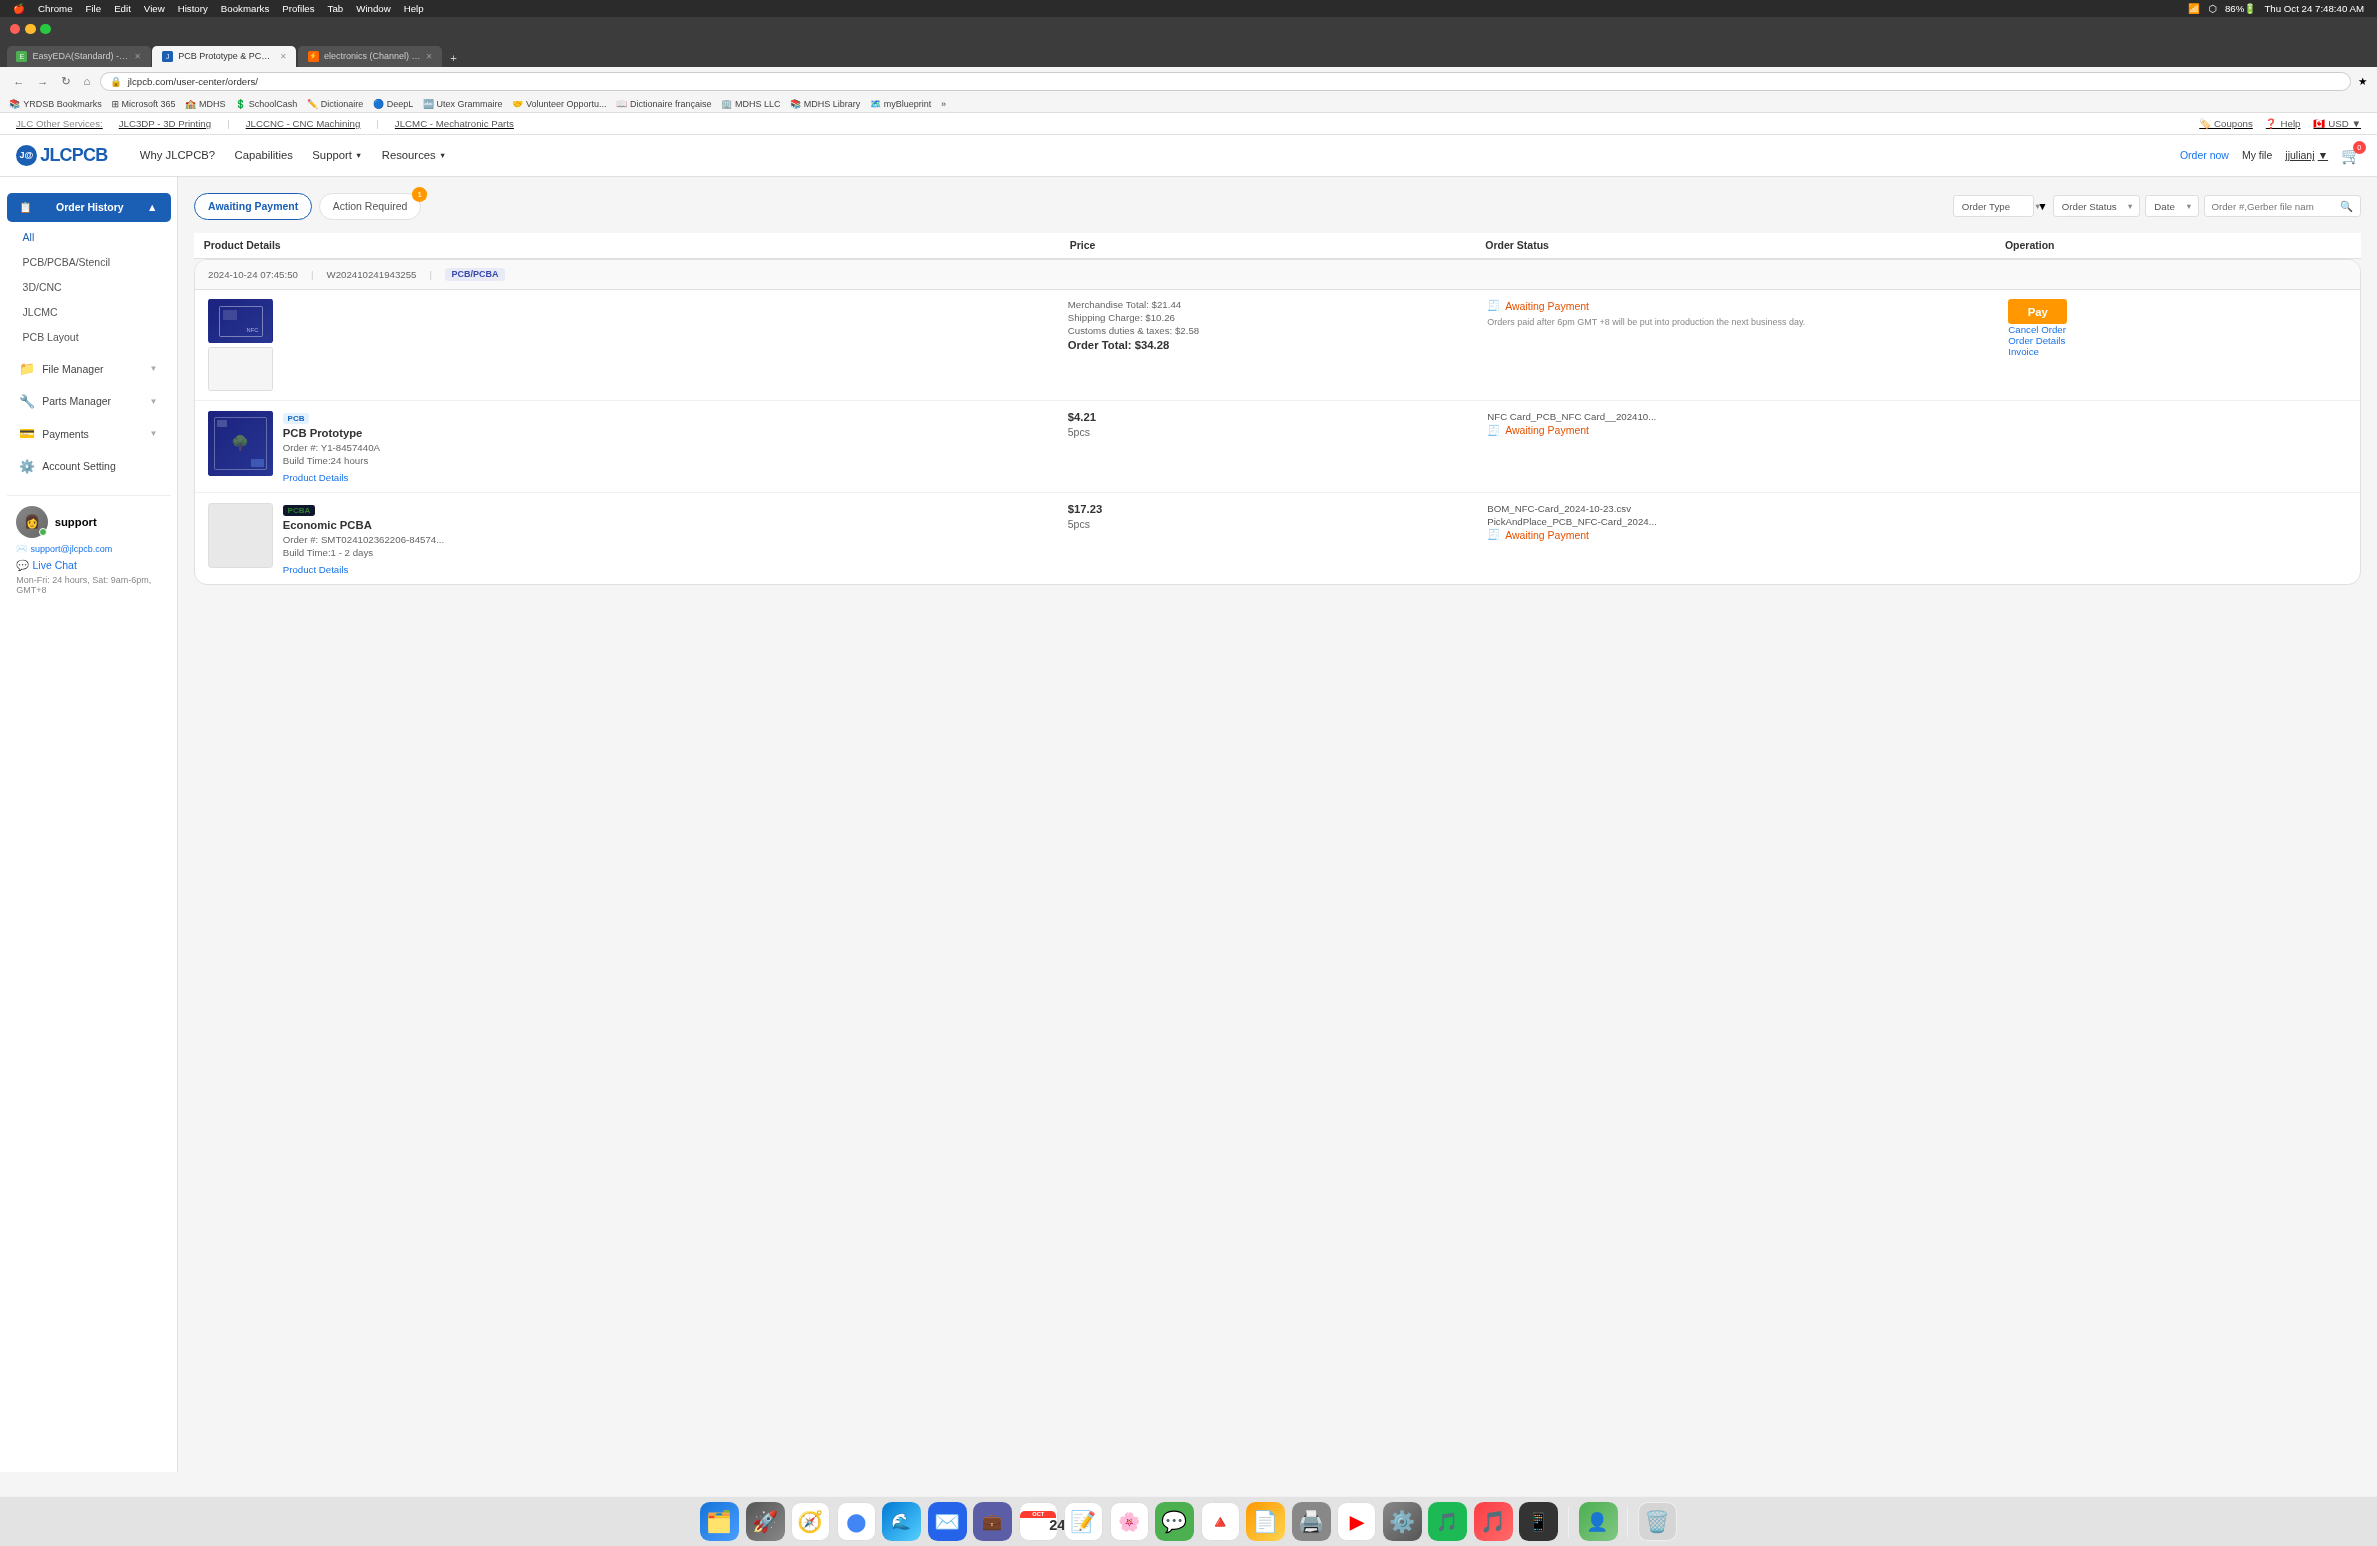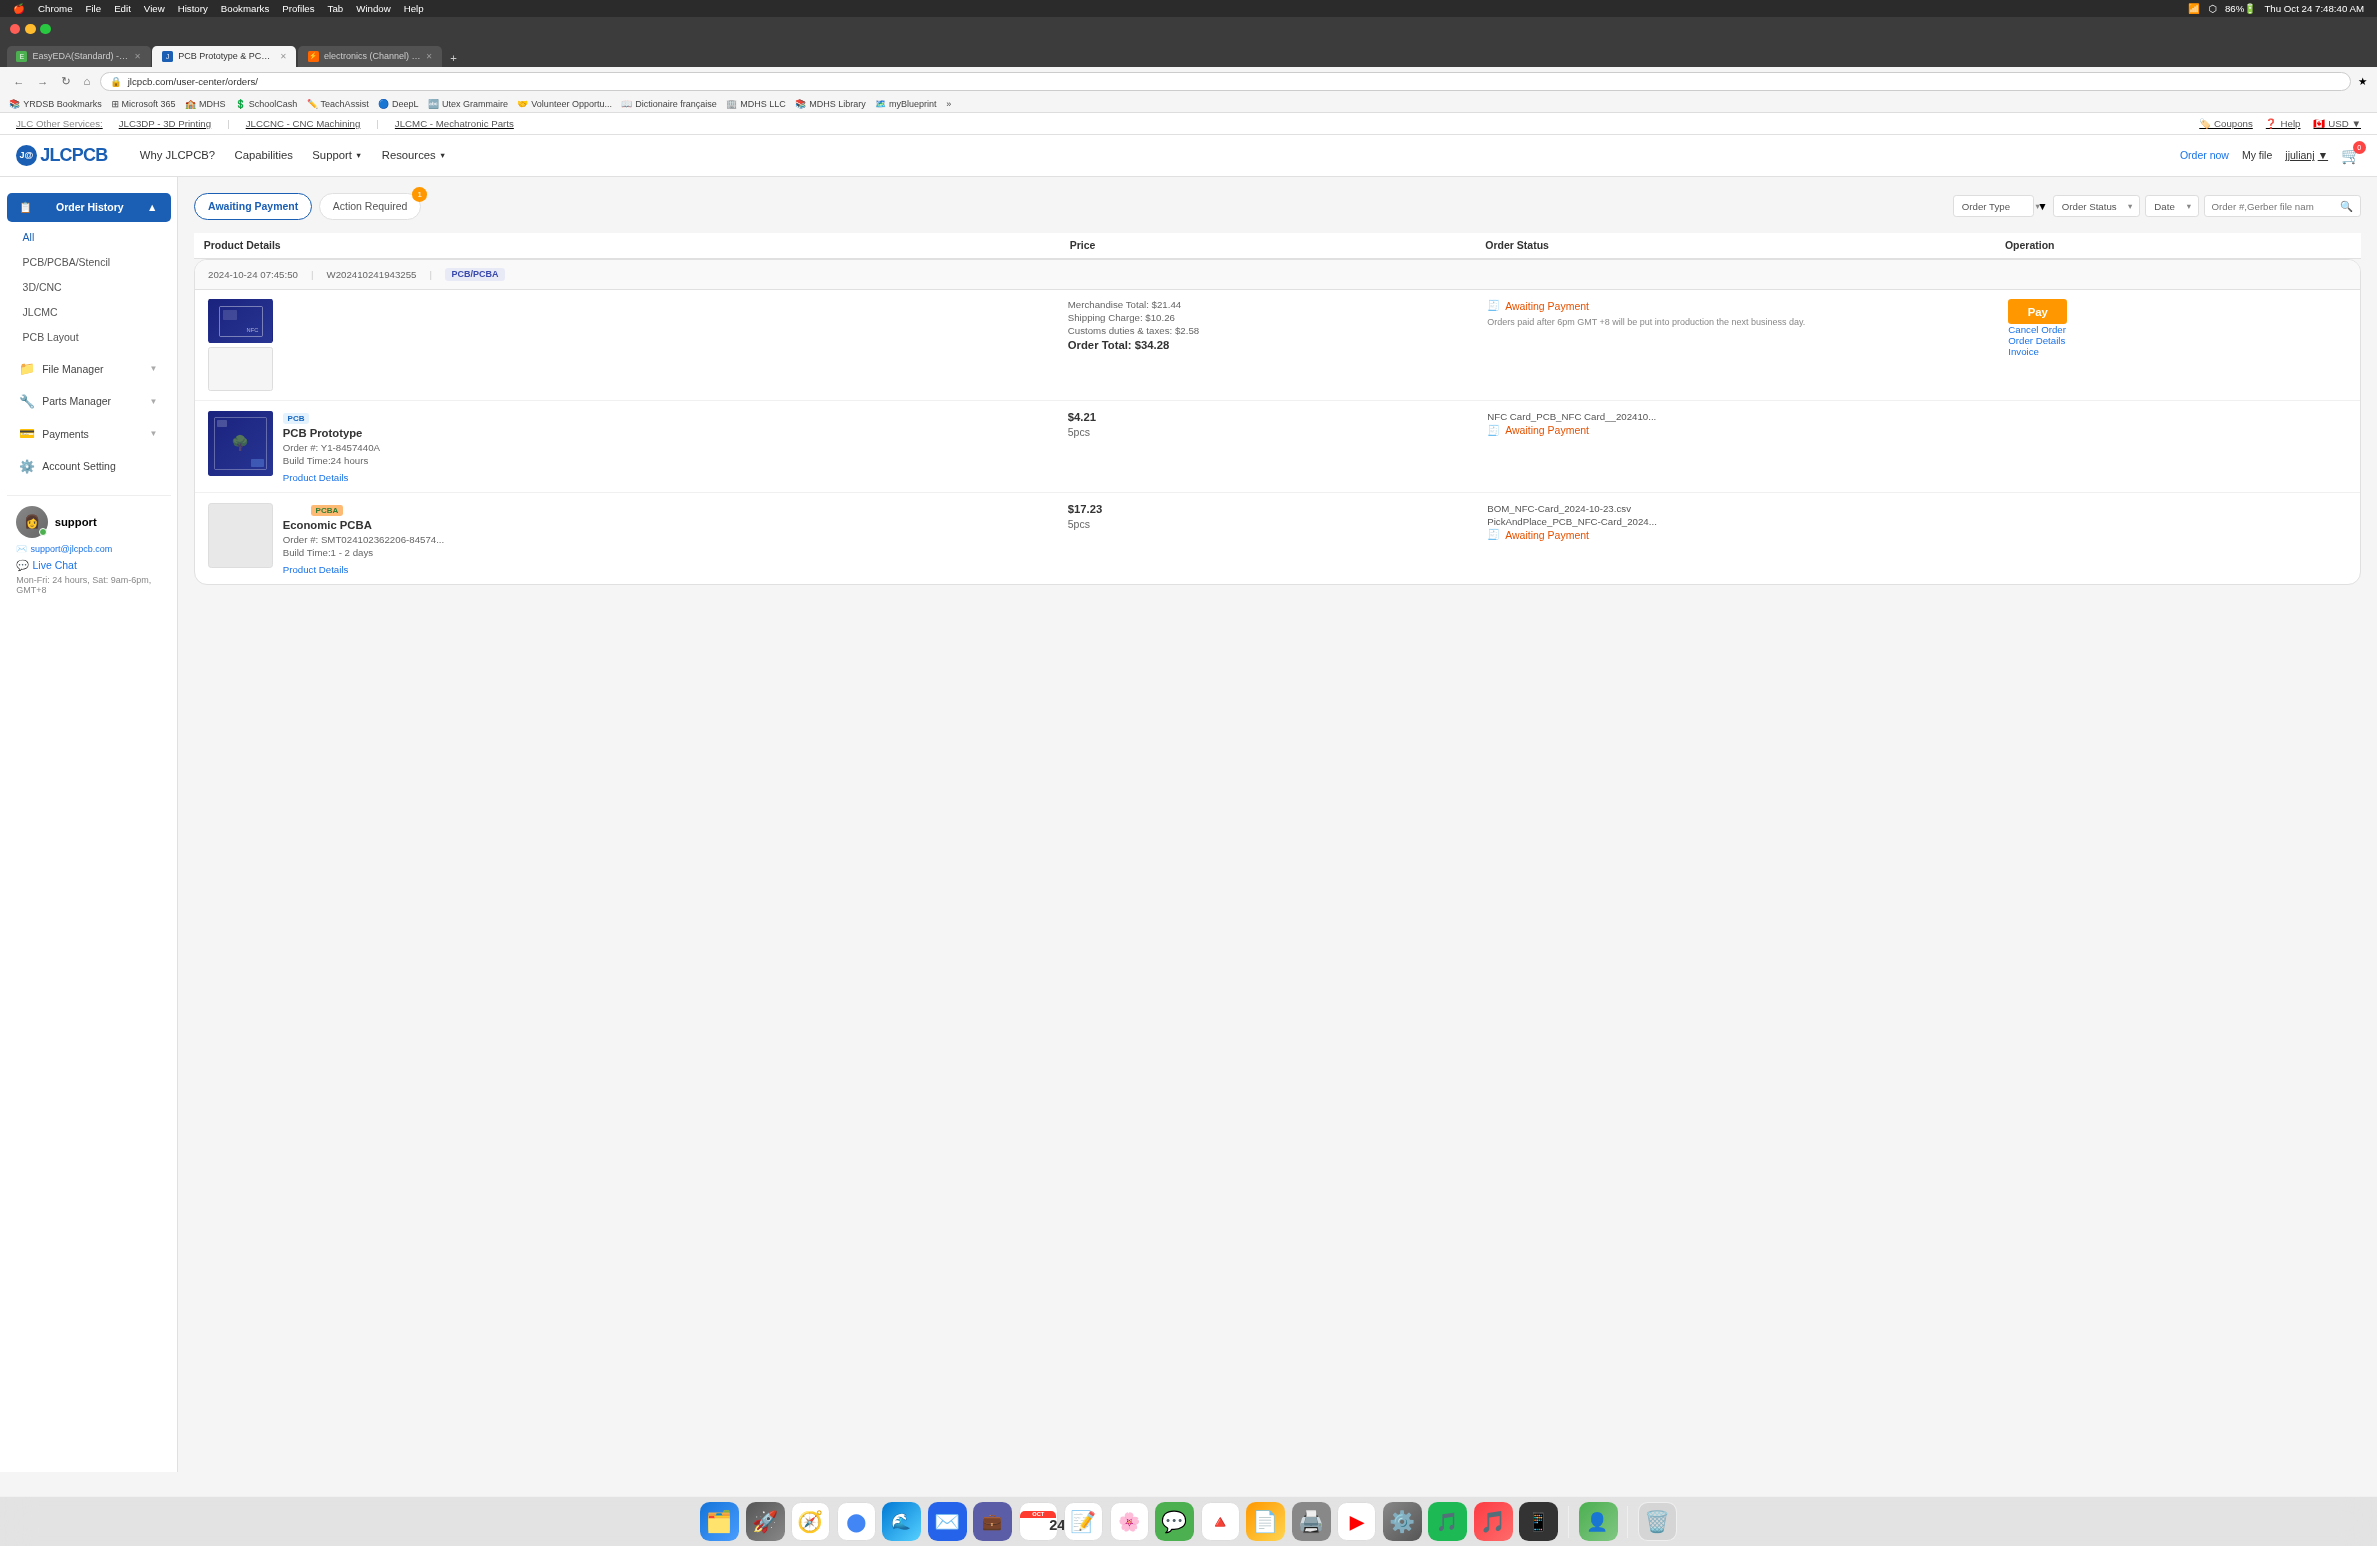--- a/index.html
+++ b/index.html
@@ -200,7 +200,7 @@
   <span class="bookmark-item">⊞ Microsoft 365</span>
   <span class="bookmark-item">🏫 MDHS</span>
   <span class="bookmark-item">💲 SchoolCash</span>
-  <span class="bookmark-item">✏️ TeachAssist</span>
+  <span class="bookmark-item">✏️ Dictionaire</span>
   <span class="bookmark-item">🔵 DeepL</span>
   <span class="bookmark-item">🔤 Utex Grammaire</span>
   <span class="bookmark-item">🤝 Volunteer Opportu...</span>

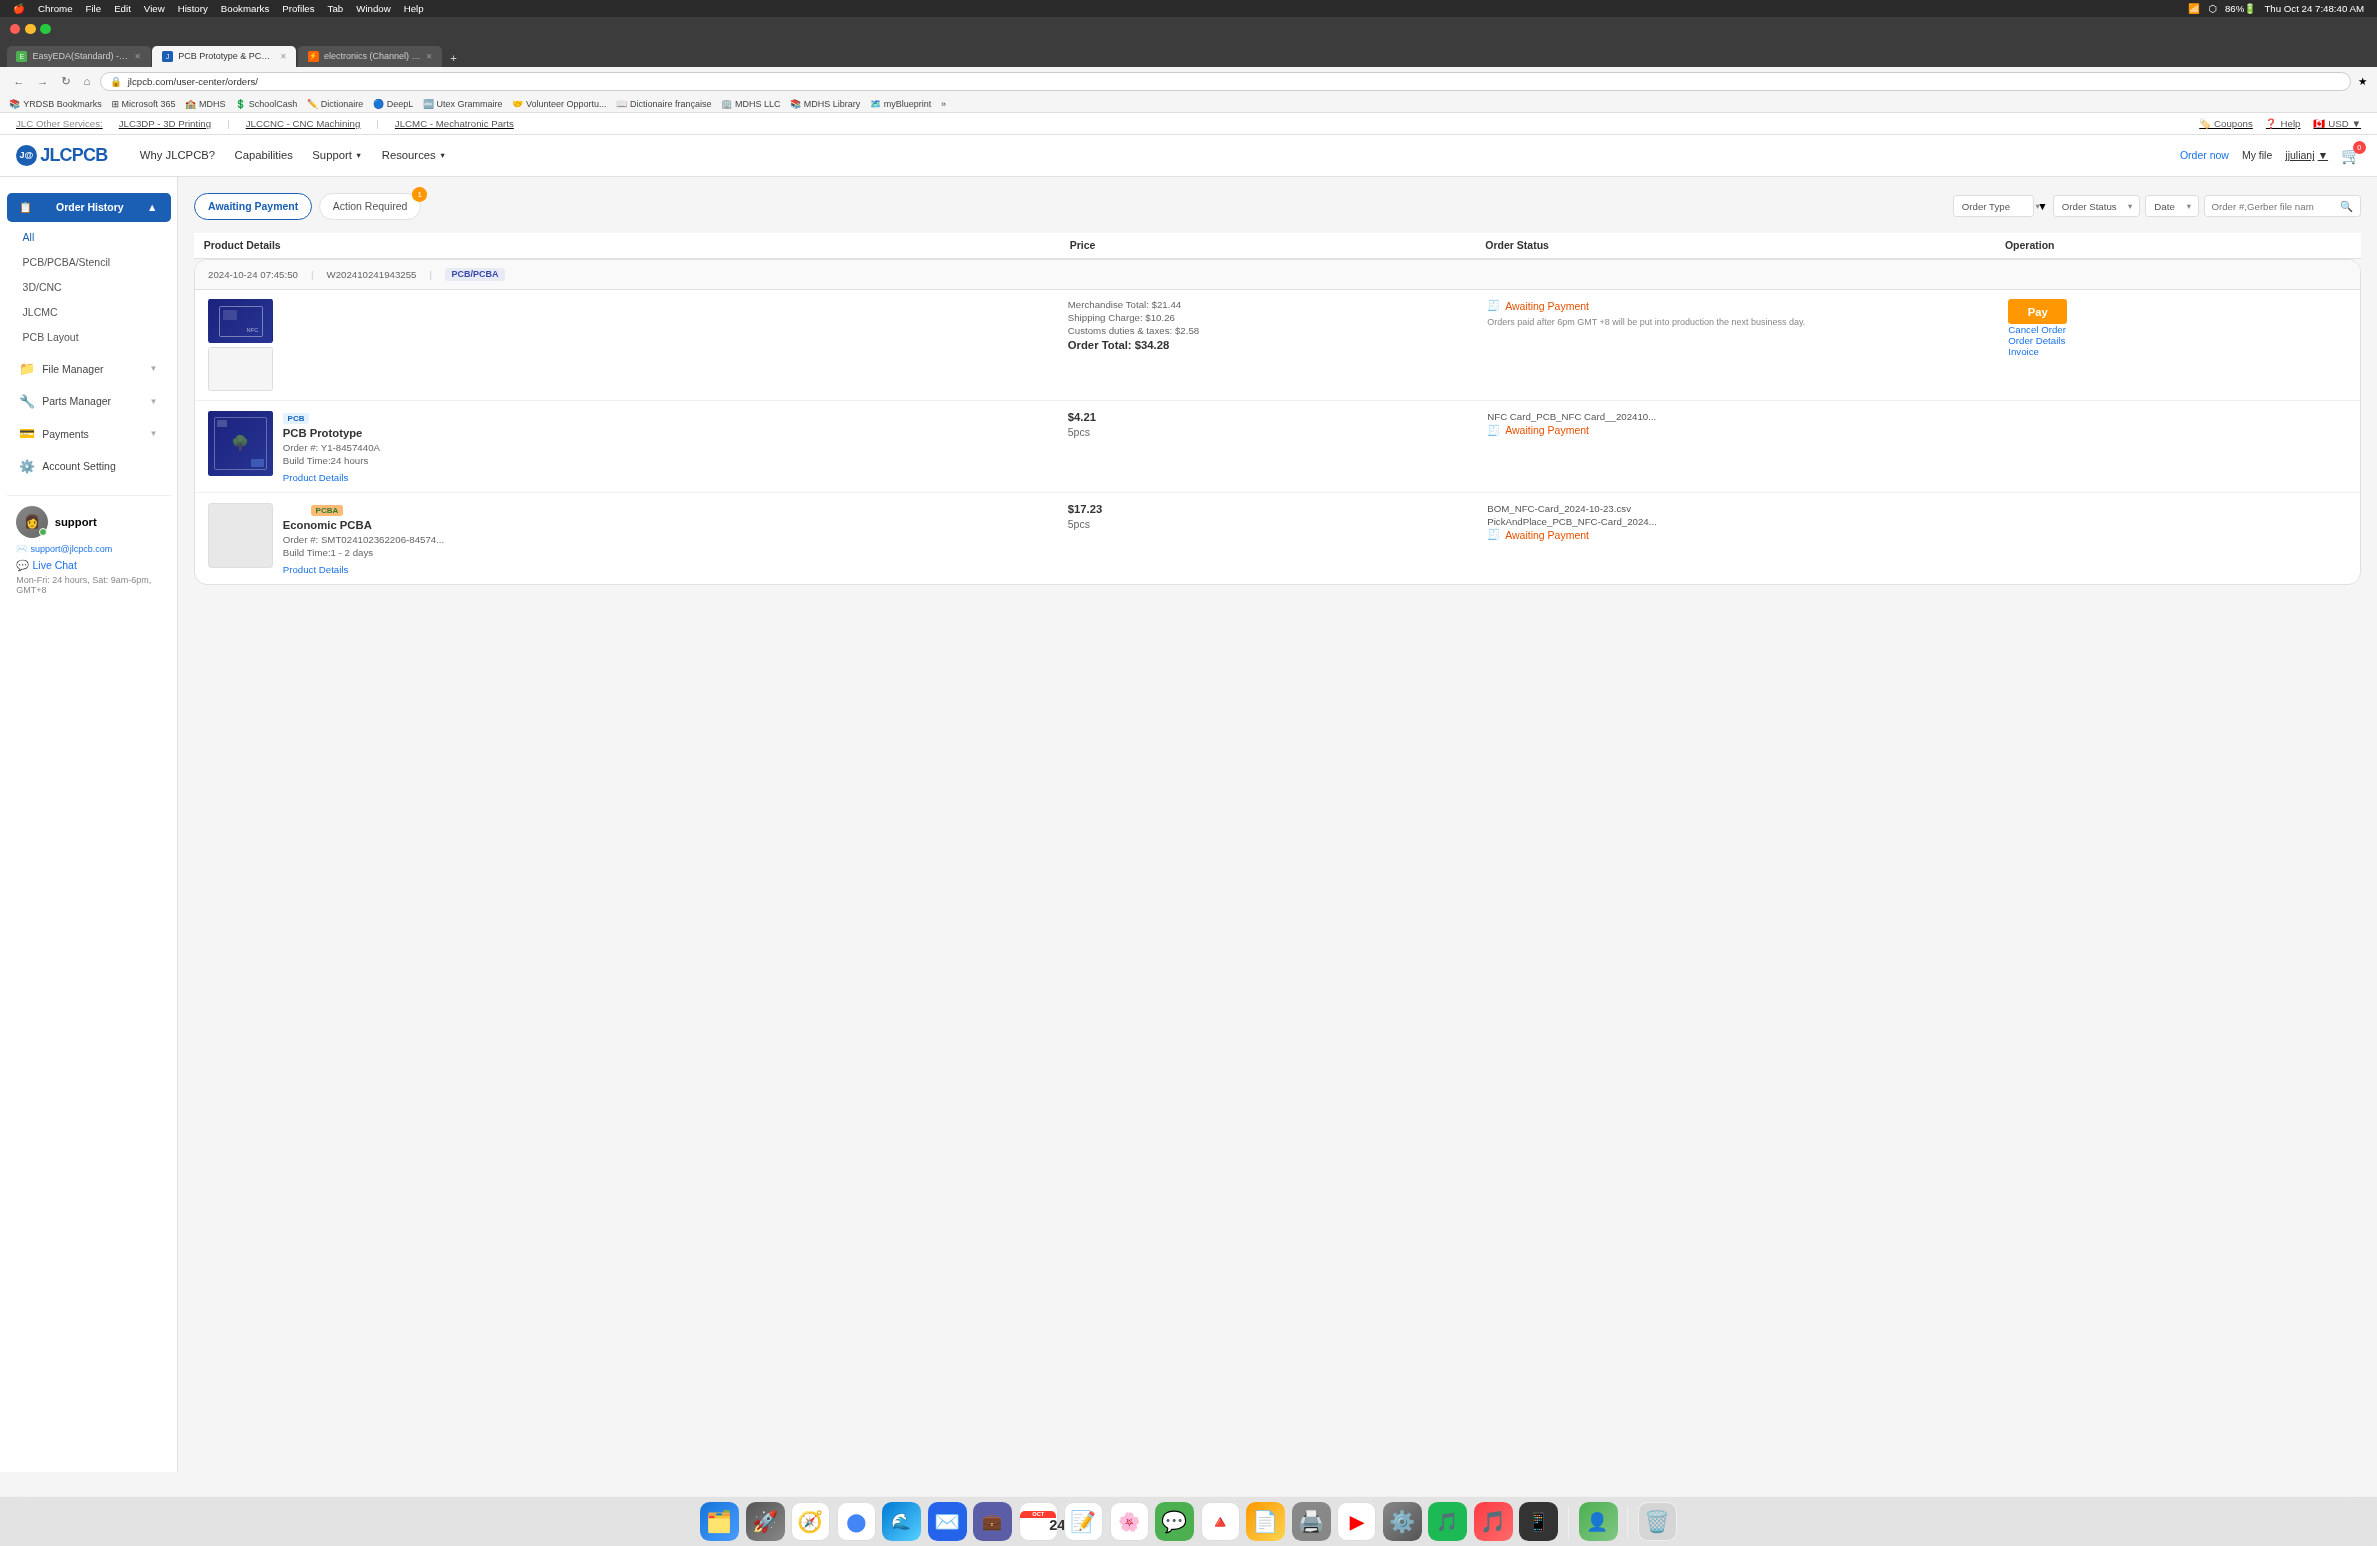--- a/index.html
+++ b/index.html
@@ -101,7 +101,7 @@
     .product-details-link { color: #1a73e8; font-size: 9.7px; cursor: pointer; }
     .product-type-badge { display: inline-block; padding: 0.8px 4.9px; border-radius: 2.4px; font-size: 8px; font-weight: 600; margin-bottom: 3.2px; }
     .badge-pcb { background: #e3f2fd; color: #1565c0; }
-    .badge-pcba { background: #fdba74; color: #2e7d32; margin-left: 28px; }
+    .badge-pcba { background: #0f172a; color: #2e7d32; }
 
     
     .price-col { }

